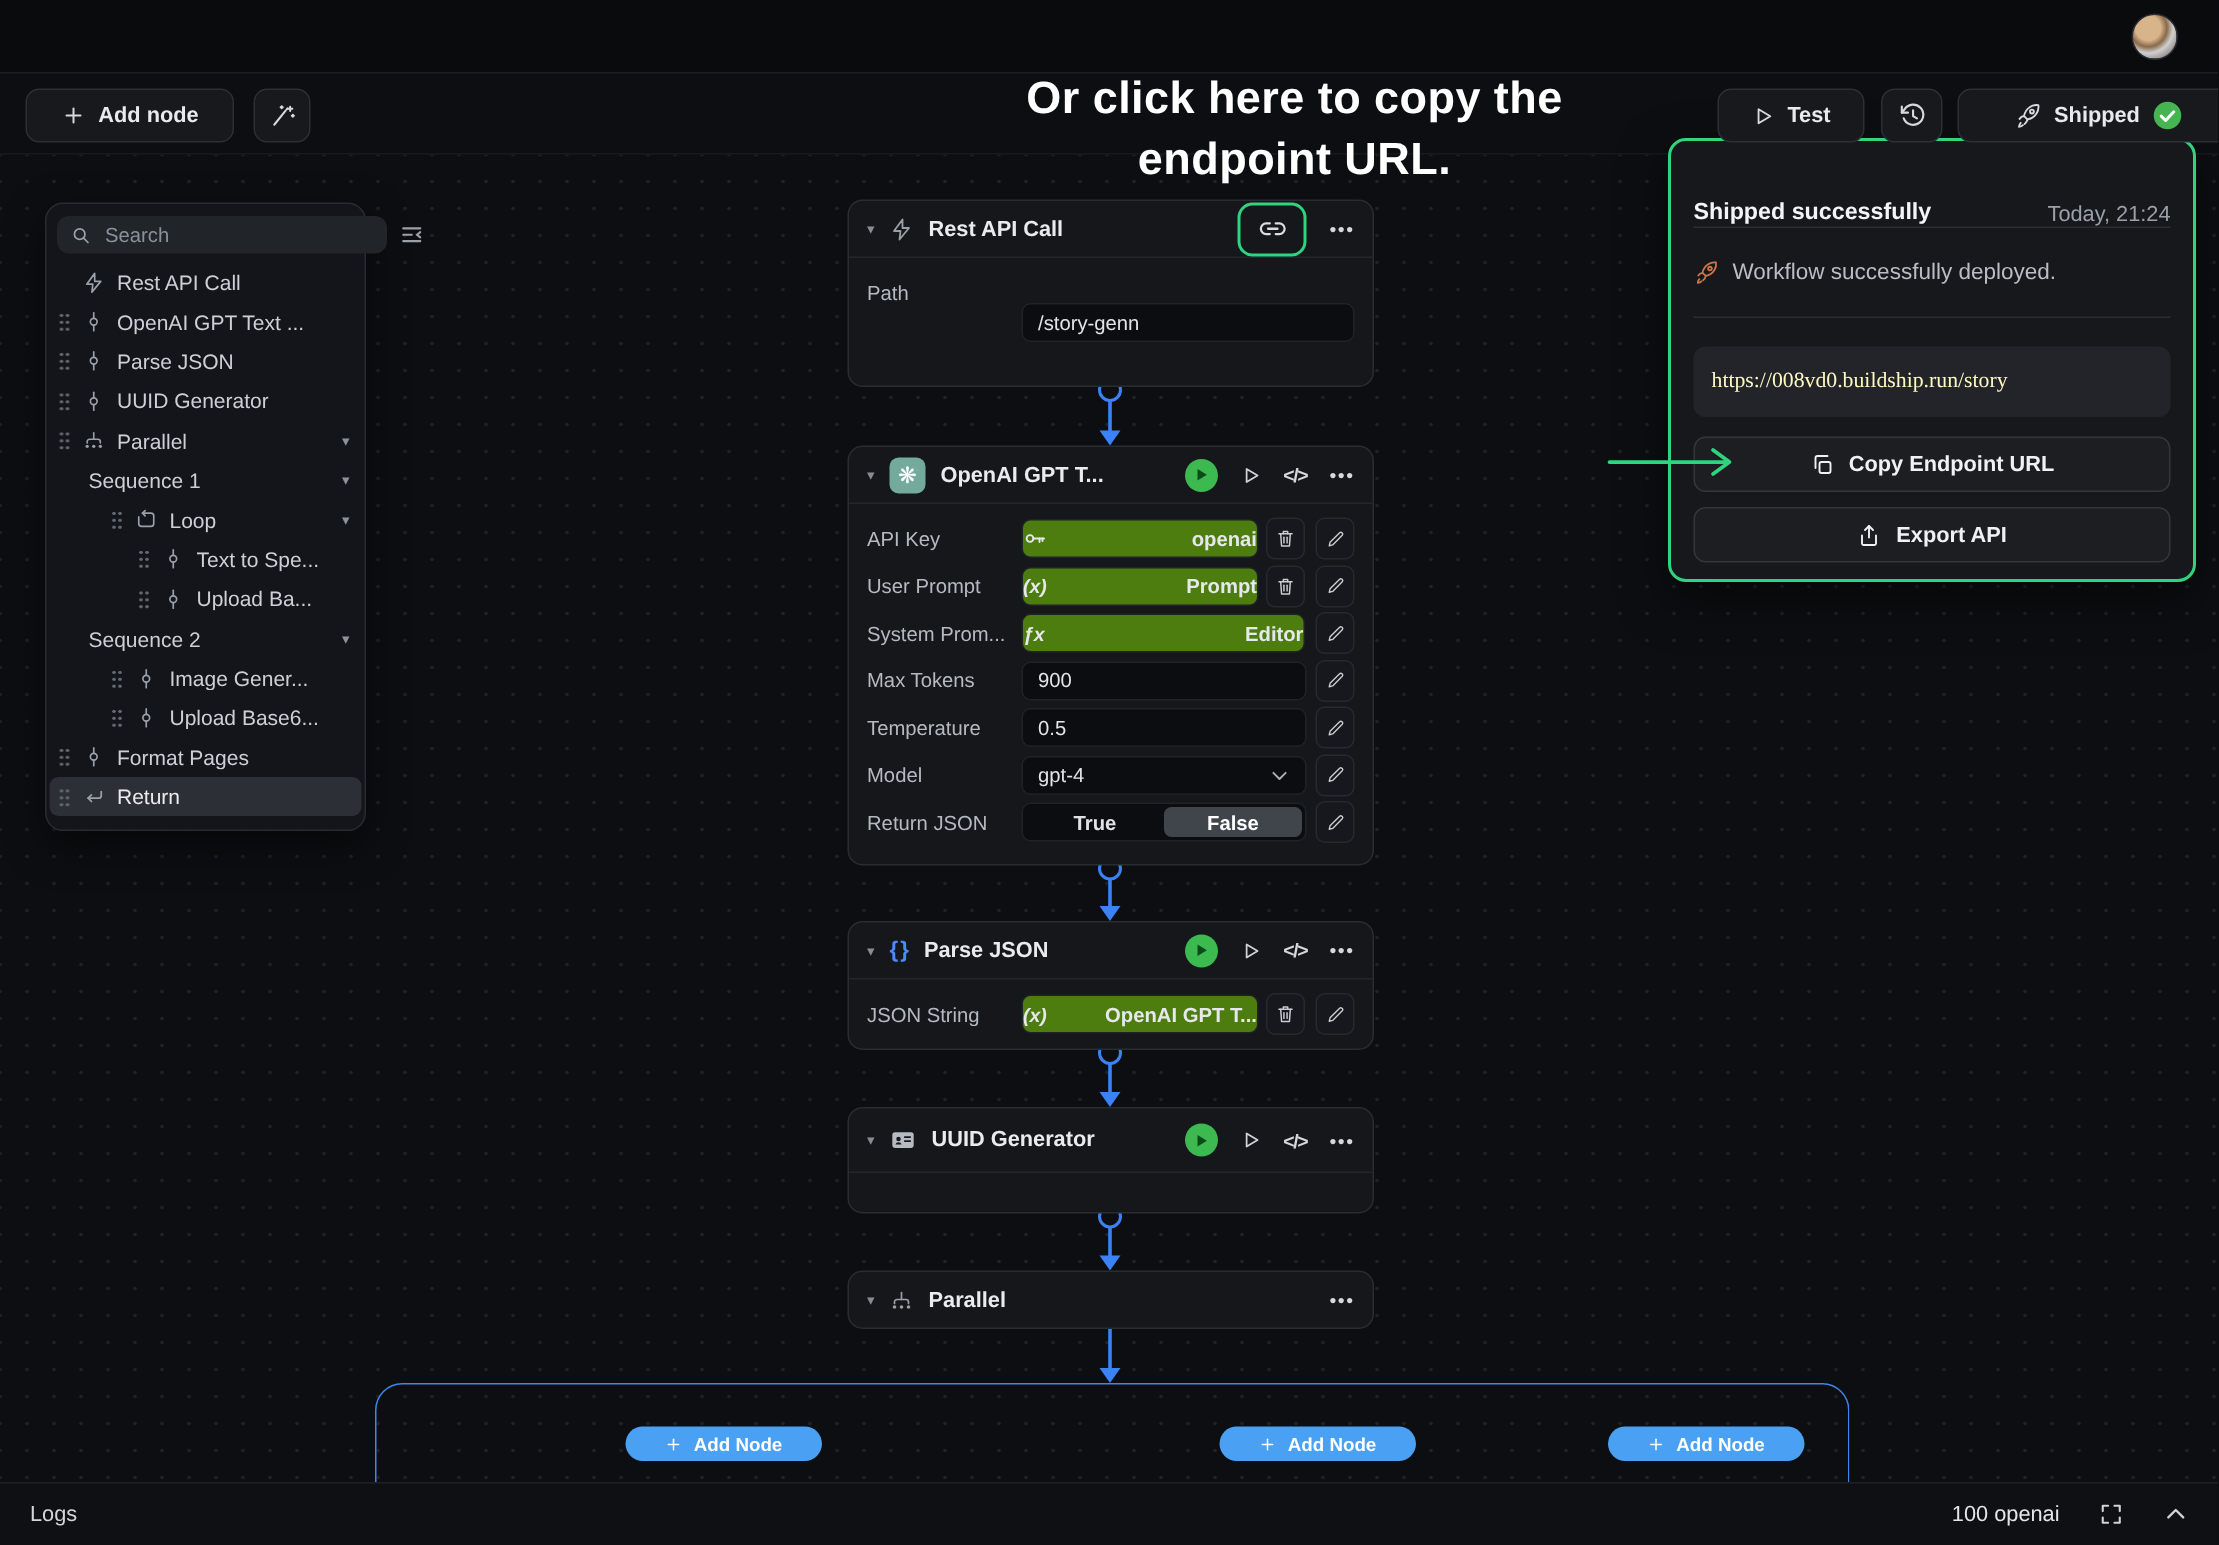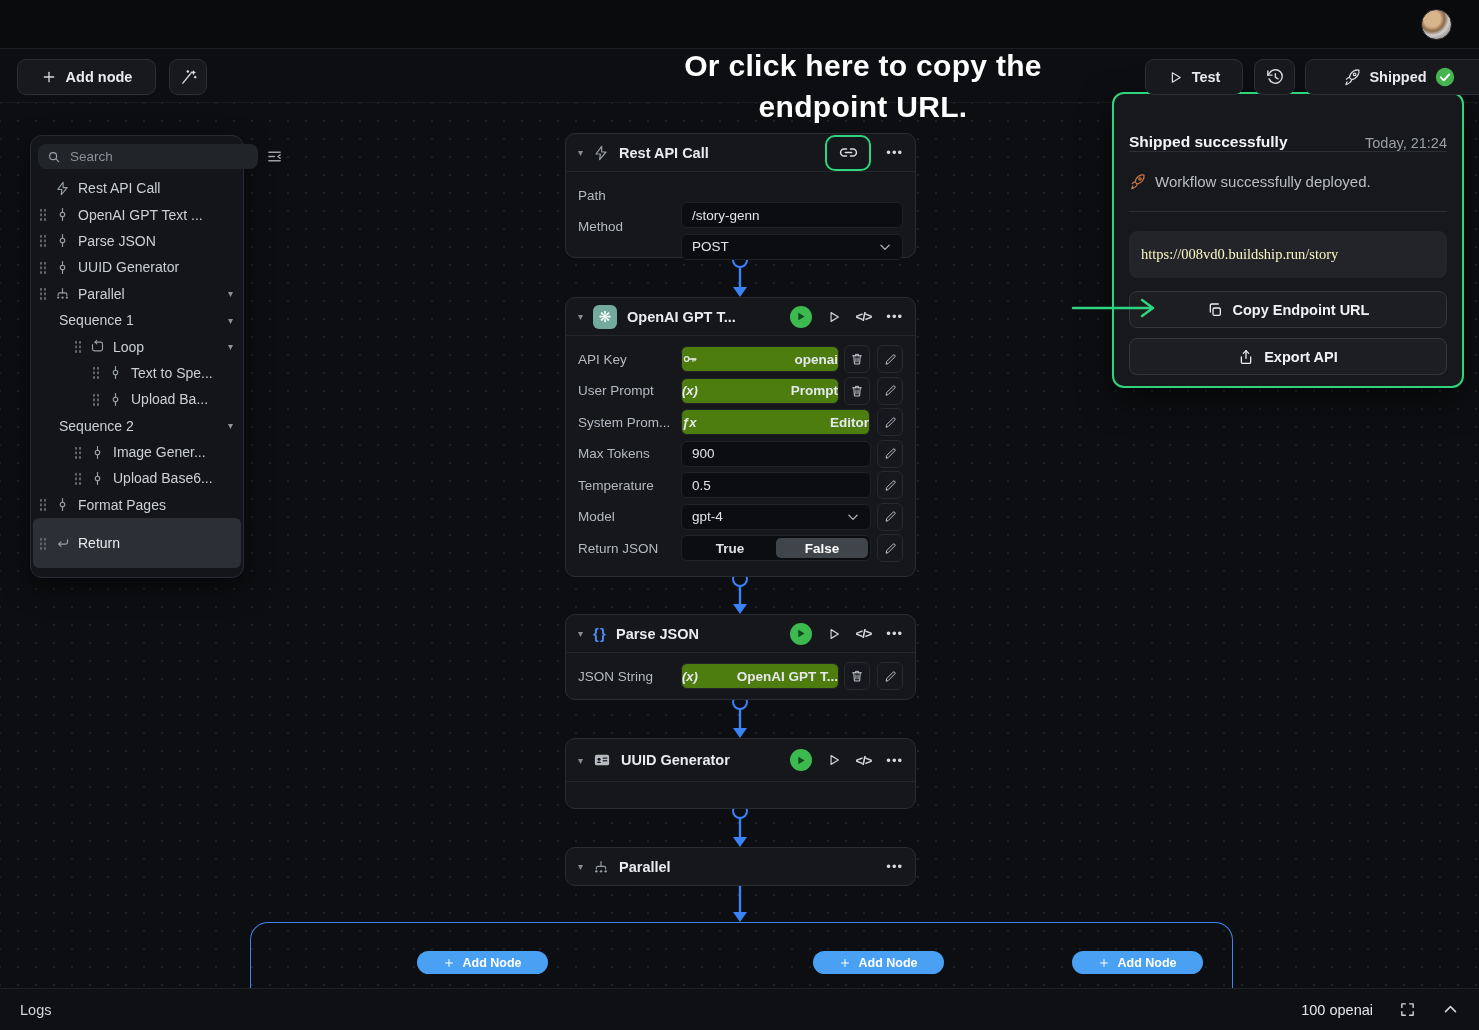--- a/index.html
+++ b/index.html
@@ -481,15 +481,6 @@
           <span>/story-genn</span>
         </div>
       </div>
-      <div class="row">
-        <span class="row-label">Method</span>
-        <div class="field grow">
-          <span>POST</span>
-          <svg class="sel-chev" width="14" height="14">
-              <use href="#i-chevron-down"></use>
-            </svg>
-        </div>
-      </div>
     </div>
   </div>
 

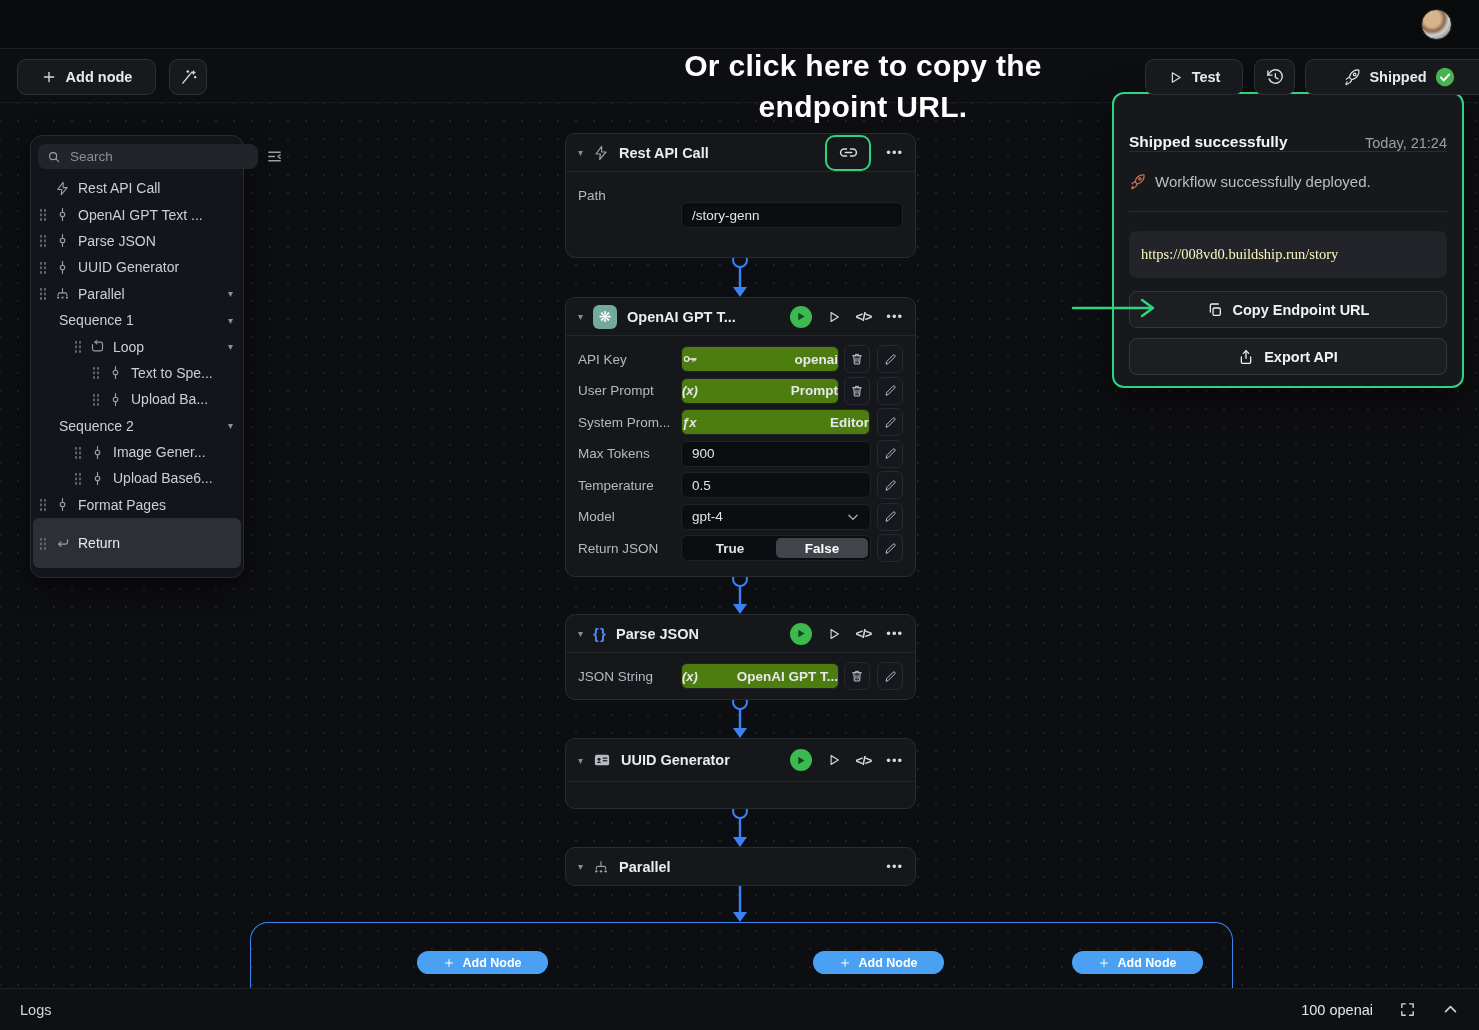--- a/index.html
+++ b/index.html
@@ -59,7 +59,7 @@
   .ind1{padding-left:28px;}  
   .ind2{padding-left:43px;}  
   .ind3{padding-left:61px;}  
-  .s-row.selected{background:#2c2f35;border-radius:6px;margin:0 2px;padding:12px 6px;color:#e9ebee;}
+  .s-row.selected{background:#2c2f35;border-radius:6px;margin:0 2px;padding:0 6px;color:#e9ebee;}
 
   
   .node{position:absolute;left:565px;width:351px;background:#15171b;border:1px solid #292c32;

